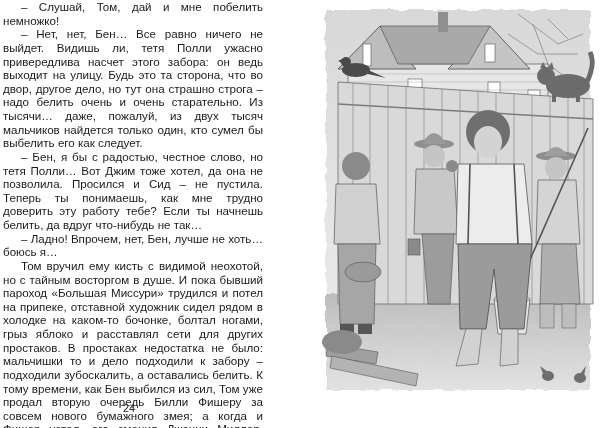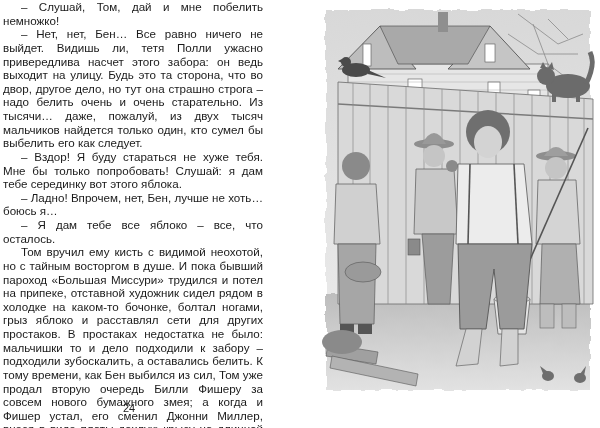--- a/index.html
+++ b/index.html
@@ -30,6 +30,7 @@
   <div class="text-col">
     <p class="ind">– Слушай, Том, дай и мне побелить немножко!</p>
     <p class="ind">– Нет, нет, Бен… Все равно ничего не выйдет. Видишь ли, тетя Полли ужасно привередлива насчет этого забора: он ведь выходит на улицу. Будь это та сторона, что во двор, другое дело, но тут она страш­но строга – надо белить очень и очень старательно. Из тысячи… даже, пожалуй, из двух тысяч мальчиков найдется только один, кто сумел бы выбелить его как следует.</p>
+    <p class="ind">– Бен, я бы с радостью, честное слово, но тетя Полли… Вот Джим тоже хотел, да она не позволи­ла. Просился и Сид – не пустила. Теперь ты пони­маешь, как мне трудно доверить эту работу тебе? Если ты начнешь белить, да вдруг что-нибудь не так…</p>
     <p class="ind">– Вздор! Я буду стараться не хуже тебя. Мне бы только попробовать! Слушай: я дам тебе серединку вот этого яблока.</p>
     <p class="ind">– Ладно! Впрочем, нет, Бен, лучше не хоть… боюсь я…</p>
     <p class="ind">– Я дам тебе все яблоко – все, что осталось.</p>

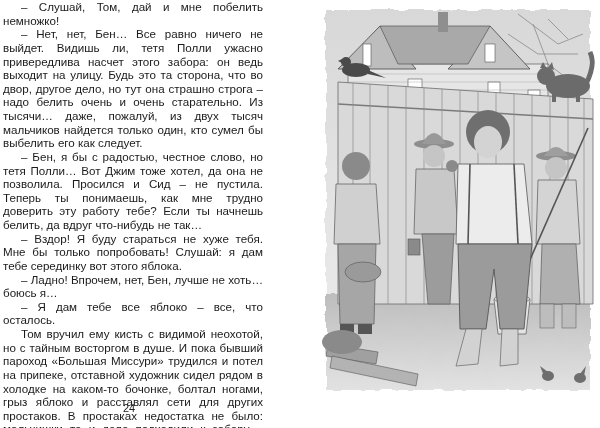--- a/index.html
+++ b/index.html
@@ -31,7 +31,6 @@
     <p class="ind">– Слушай, Том, дай и мне побелить немножко!</p>
     <p class="ind">– Нет, нет, Бен… Все равно ничего не выйдет. Видишь ли, тетя Полли ужасно привередлива насчет этого забора: он ведь выходит на улицу. Будь это та сторона, что во двор, другое дело, но тут она страш­но строга – надо белить очень и очень старательно. Из тысячи… даже, пожалуй, из двух тысяч мальчиков найдется только один, кто сумел бы выбелить его как следует.</p>
     <p class="ind">– Бен, я бы с радостью, честное слово, но тетя Полли… Вот Джим тоже хотел, да она не позволи­ла. Просился и Сид – не пустила. Теперь ты пони­маешь, как мне трудно доверить эту работу тебе? Если ты начнешь белить, да вдруг что-нибудь не так…</p>
-    <p class="ind">– Вздор! Я буду стараться не хуже тебя. Мне бы только попробовать! Слушай: я дам тебе серединку вот этого яблока.</p>
     <p class="ind">– Ладно! Впрочем, нет, Бен, лучше не хоть… боюсь я…</p>
     <p class="ind">– Я дам тебе все яблоко – все, что осталось.</p>
     <p class="ind last-open">Том вручил ему кисть с видимой неохотой, но с тайным восторгом в душе. И пока бывший паро­ход «Большая Миссури» трудился и потел на при­пеке, отставной художник сидел рядом в холодке на каком-то бочонке, болтал ногами, грыз яблоко и рас­ставлял сети для других простаков. В простаках не­достатка не было: мальчишки то и дело подходили к забору – подходили зубоскалить, а оставались бе­лить. К тому времени, как Бен выбился из сил, Том уже продал вторую очередь Билли Фишеру за совсем нового бумажного змея; а когда и Фишер устал, его сменил Джонни Миллер, внеся в виде платы дохлую крысу на длинной веревочке, чтобы удобнее было</p>

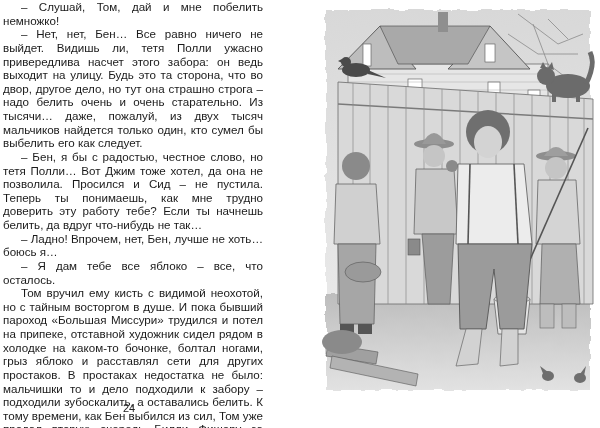--- a/index.html
+++ b/index.html
@@ -32,7 +32,6 @@
     <p class="ind">– Нет, нет, Бен… Все равно ничего не выйдет. Видишь ли, тетя Полли ужасно привередлива насчет этого забора: он ведь выходит на улицу. Будь это та сторона, что во двор, другое дело, но тут она страш­но строга – надо белить очень и очень старательно. Из тысячи… даже, пожалуй, из двух тысяч мальчиков найдется только один, кто сумел бы выбелить его как следует.</p>
     <p class="ind">– Бен, я бы с радостью, честное слово, но тетя Полли… Вот Джим тоже хотел, да она не позволи­ла. Просился и Сид – не пустила. Теперь ты пони­маешь, как мне трудно доверить эту работу тебе? Если ты начнешь белить, да вдруг что-нибудь не так…</p>
     <p class="ind">– Ладно! Впрочем, нет, Бен, лучше не хоть… боюсь я…</p>
-    <p class="ind">– Я дам тебе все яблоко – все, что осталось.</p>
     <p class="ind last-open">Том вручил ему кисть с видимой неохотой, но с тайным восторгом в душе. И пока бывший паро­ход «Большая Миссури» трудился и потел на при­пеке, отставной художник сидел рядом в холодке на каком-то бочонке, болтал ногами, грыз яблоко и рас­ставлял сети для других простаков. В простаках не­достатка не было: мальчишки то и дело подходили к забору – подходили зубоскалить, а оставались бе­лить. К тому времени, как Бен выбился из сил, Том уже продал вторую очередь Билли Фишеру за совсем нового бумажного змея; а когда и Фишер устал, его сменил Джонни Миллер, внеся в виде платы дохлую крысу на длинной веревочке, чтобы удобнее было</p>
   </div>
 

